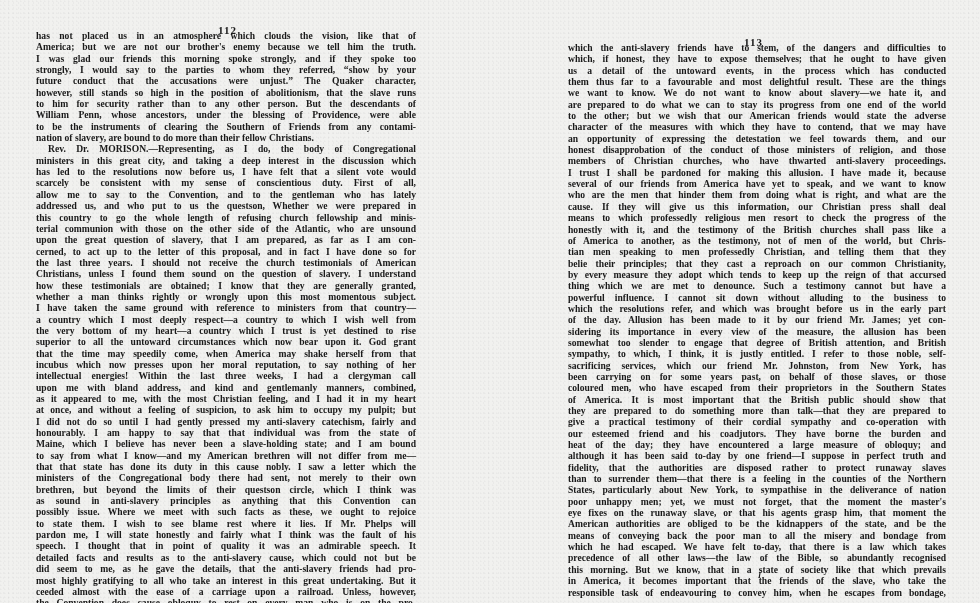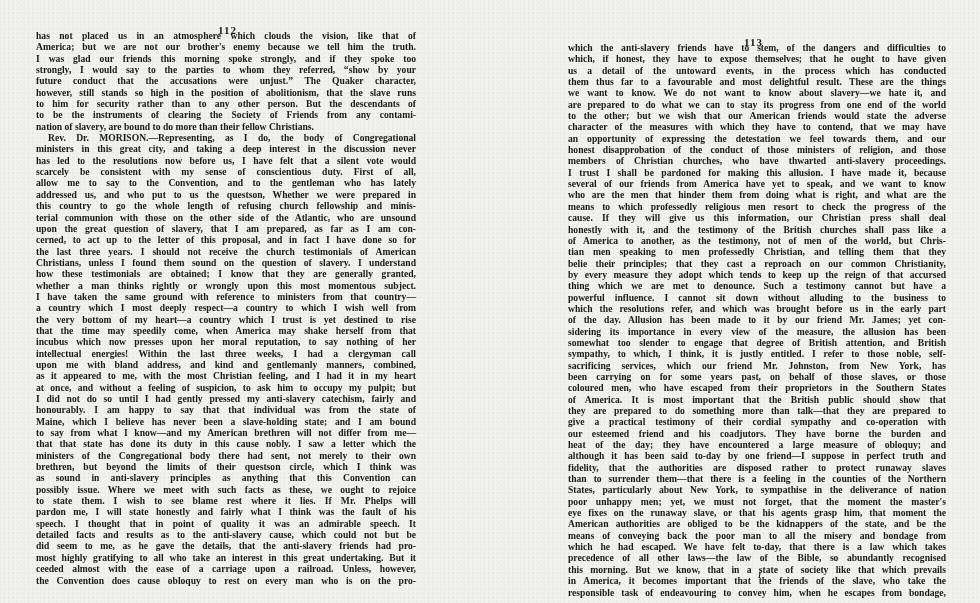--- a/index.html
+++ b/index.html
@@ -87,6 +87,7 @@
         <span class="line">future conduct that the accusations were unjust.” The Quaker character,</span>
         <span class="line">however, still stands so high in the position of abolitionism, that the slave runs</span>
         <span class="line">to him for security rather than to any other person. But the descendants of</span>
+        <span class="line">William Penn, whose ancestors, under the blessing of Providence, were able</span>
         <span class="line">to be the instruments of clearing the Society of Friends from any contami-</span>
         <span class="line last">nation of slavery, are bound to do more than their fellow Christians.</span>
         <span class="line indent">Rev. Dr. MORISON.—Representing, as I do, the body of Congregational</span>

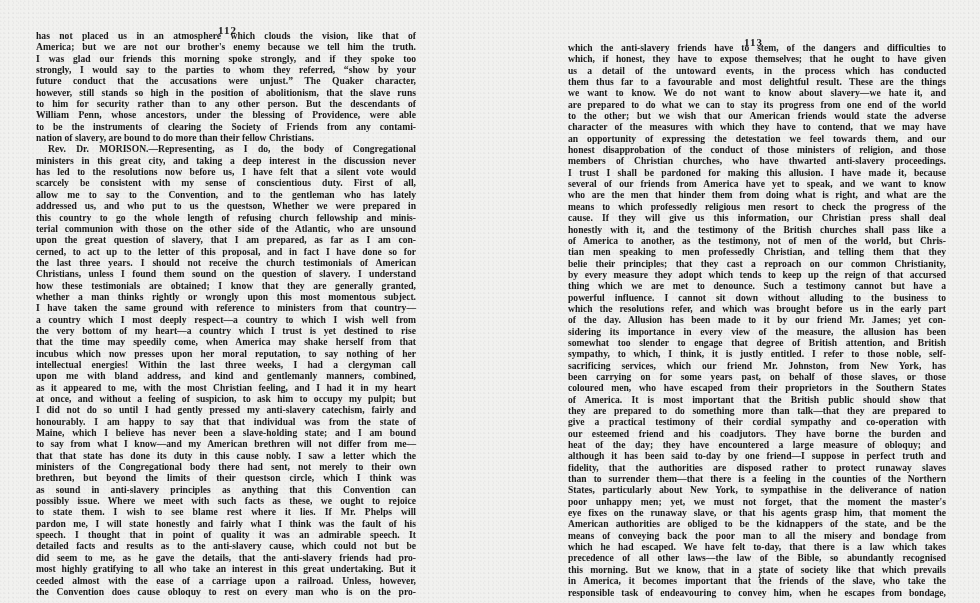--- a/index.html
+++ b/index.html
@@ -88,7 +88,7 @@
         <span class="line">however, still stands so high in the position of abolitionism, that the slave runs</span>
         <span class="line">to him for security rather than to any other person. But the descendants of</span>
         <span class="line">William Penn, whose ancestors, under the blessing of Providence, were able</span>
-        <span class="line">to be the instruments of clearing the Society of Friends from any contami-</span>
+        <span class="line">to be the instruments of clearing the Southern of Friends from any contami-</span>
         <span class="line last">nation of slavery, are bound to do more than their fellow Christians.</span>
         <span class="line indent">Rev. Dr. MORISON.—Representing, as I do, the body of Congregational</span>
         <span class="line">ministers in this great city, and taking a deep interest in the discussion never</span>

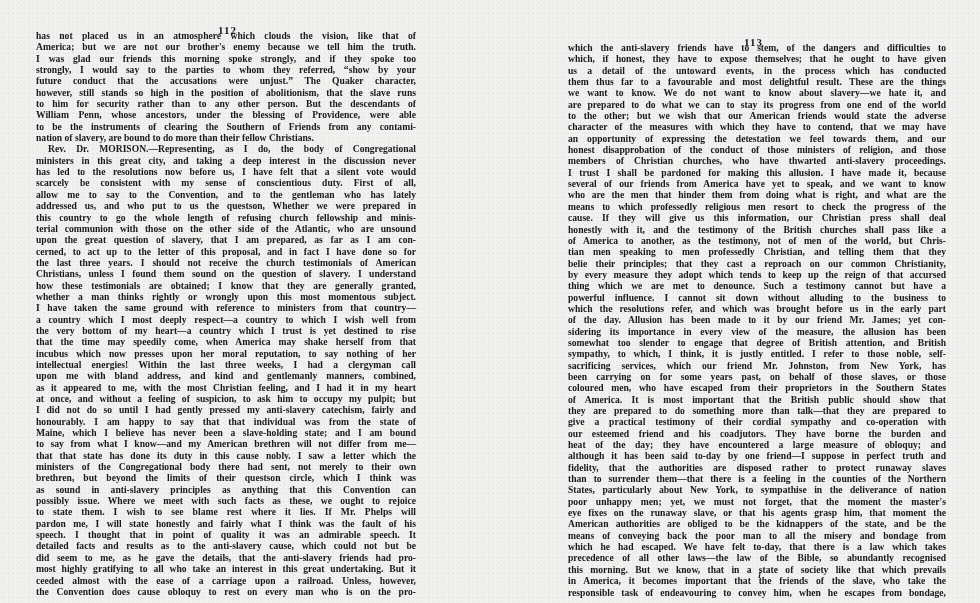--- a/index.html
+++ b/index.html
@@ -91,7 +91,7 @@
         <span class="line">to be the instruments of clearing the Southern of Friends from any contami-</span>
         <span class="line last">nation of slavery, are bound to do more than their fellow Christians.</span>
         <span class="line indent">Rev. Dr. MORISON.—Representing, as I do, the body of Congregational</span>
-        <span class="line">ministers in this great city, and taking a deep interest in the discussion never</span>
+        <span class="line">ministers in this great city, and taking a deep interest in the discussion which</span>
         <span class="line">has led to the resolutions now before us, I have felt that a silent vote would</span>
         <span class="line">scarcely be consistent with my sense of conscientious duty. First of all,</span>
         <span class="line">allow me to say to the Convention, and to the gentleman who has lately</span>

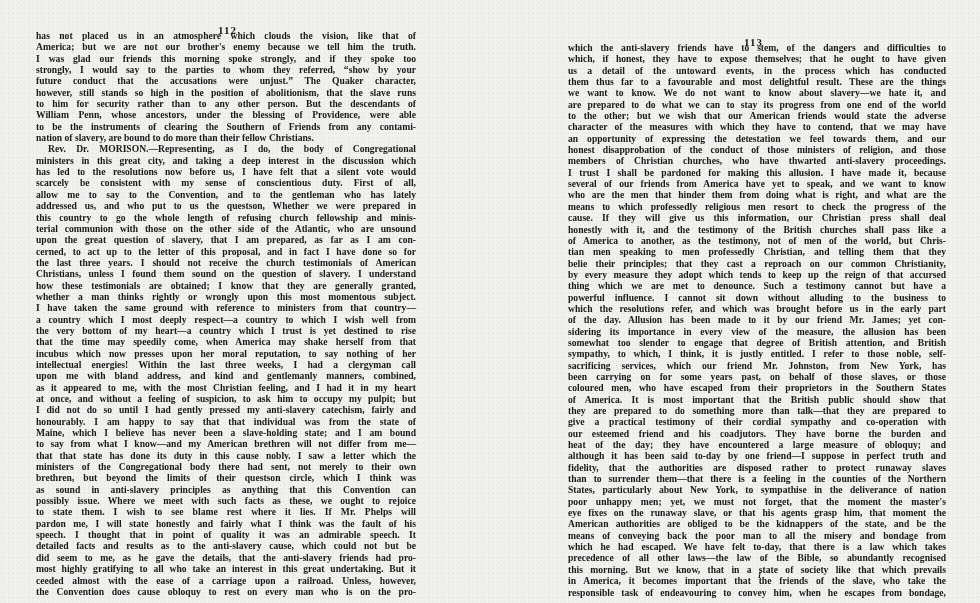--- a/index.html
+++ b/index.html
@@ -149,8 +149,8 @@
         <span class="line">I trust I shall be pardoned for making this allusion. I have made it, because</span>
         <span class="line">several of our friends from America have yet to speak, and we want to know</span>
         <span class="line">who are the men that hinder them from doing what is right, and what are the</span>
+        <span class="line">cause. If they will give us this information, our Christian press shall deal</span>
         <span class="line">means to which professedly religious men resort to check the progress of the</span>
-        <span class="line">cause. If they will give us this information, our Christian press shall deal</span>
         <span class="line">honestly with it, and the testimony of the British churches shall pass like a</span>
         <span class="line">of America to another, as the testimony, not of men of the world, but Chris-</span>
         <span class="line">tian men speaking to men professedly Christian, and telling them that they</span>

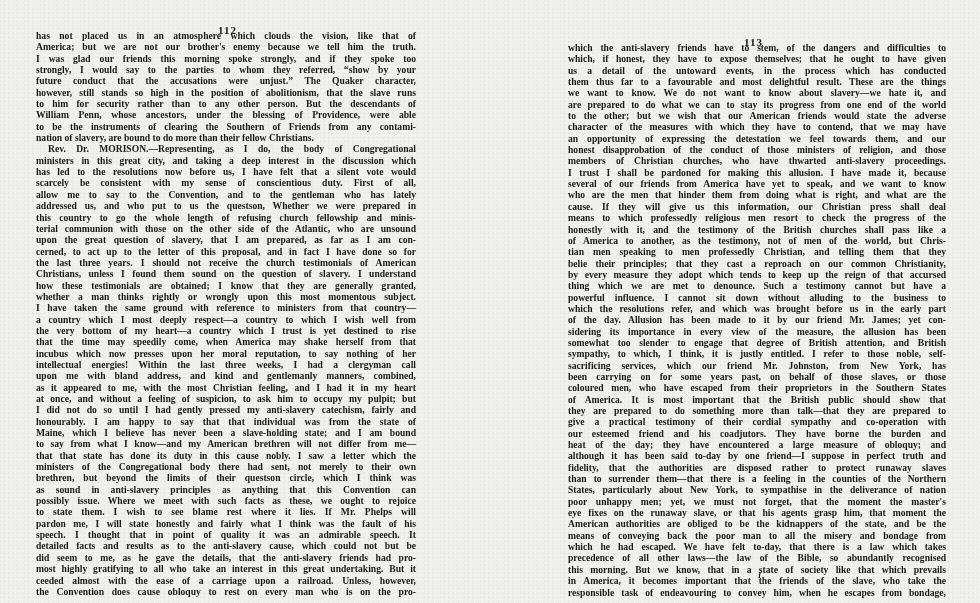--- a/index.html
+++ b/index.html
@@ -107,6 +107,7 @@
         <span class="line">I have taken the same ground with reference to ministers from that country—</span>
         <span class="line">a country which I most deeply respect—a country to which I wish well from</span>
         <span class="line">the very bottom of my heart—a country which I trust is yet destined to rise</span>
+        <span class="line">superior to all the untoward circumstances which now bear upon it. God grant</span>
         <span class="line">that the time may speedily come, when America may shake herself from that</span>
         <span class="line">incubus which now presses upon her moral reputation, to say nothing of her</span>
         <span class="line">intellectual energies! Within the last three weeks, I had a clergyman call</span>

